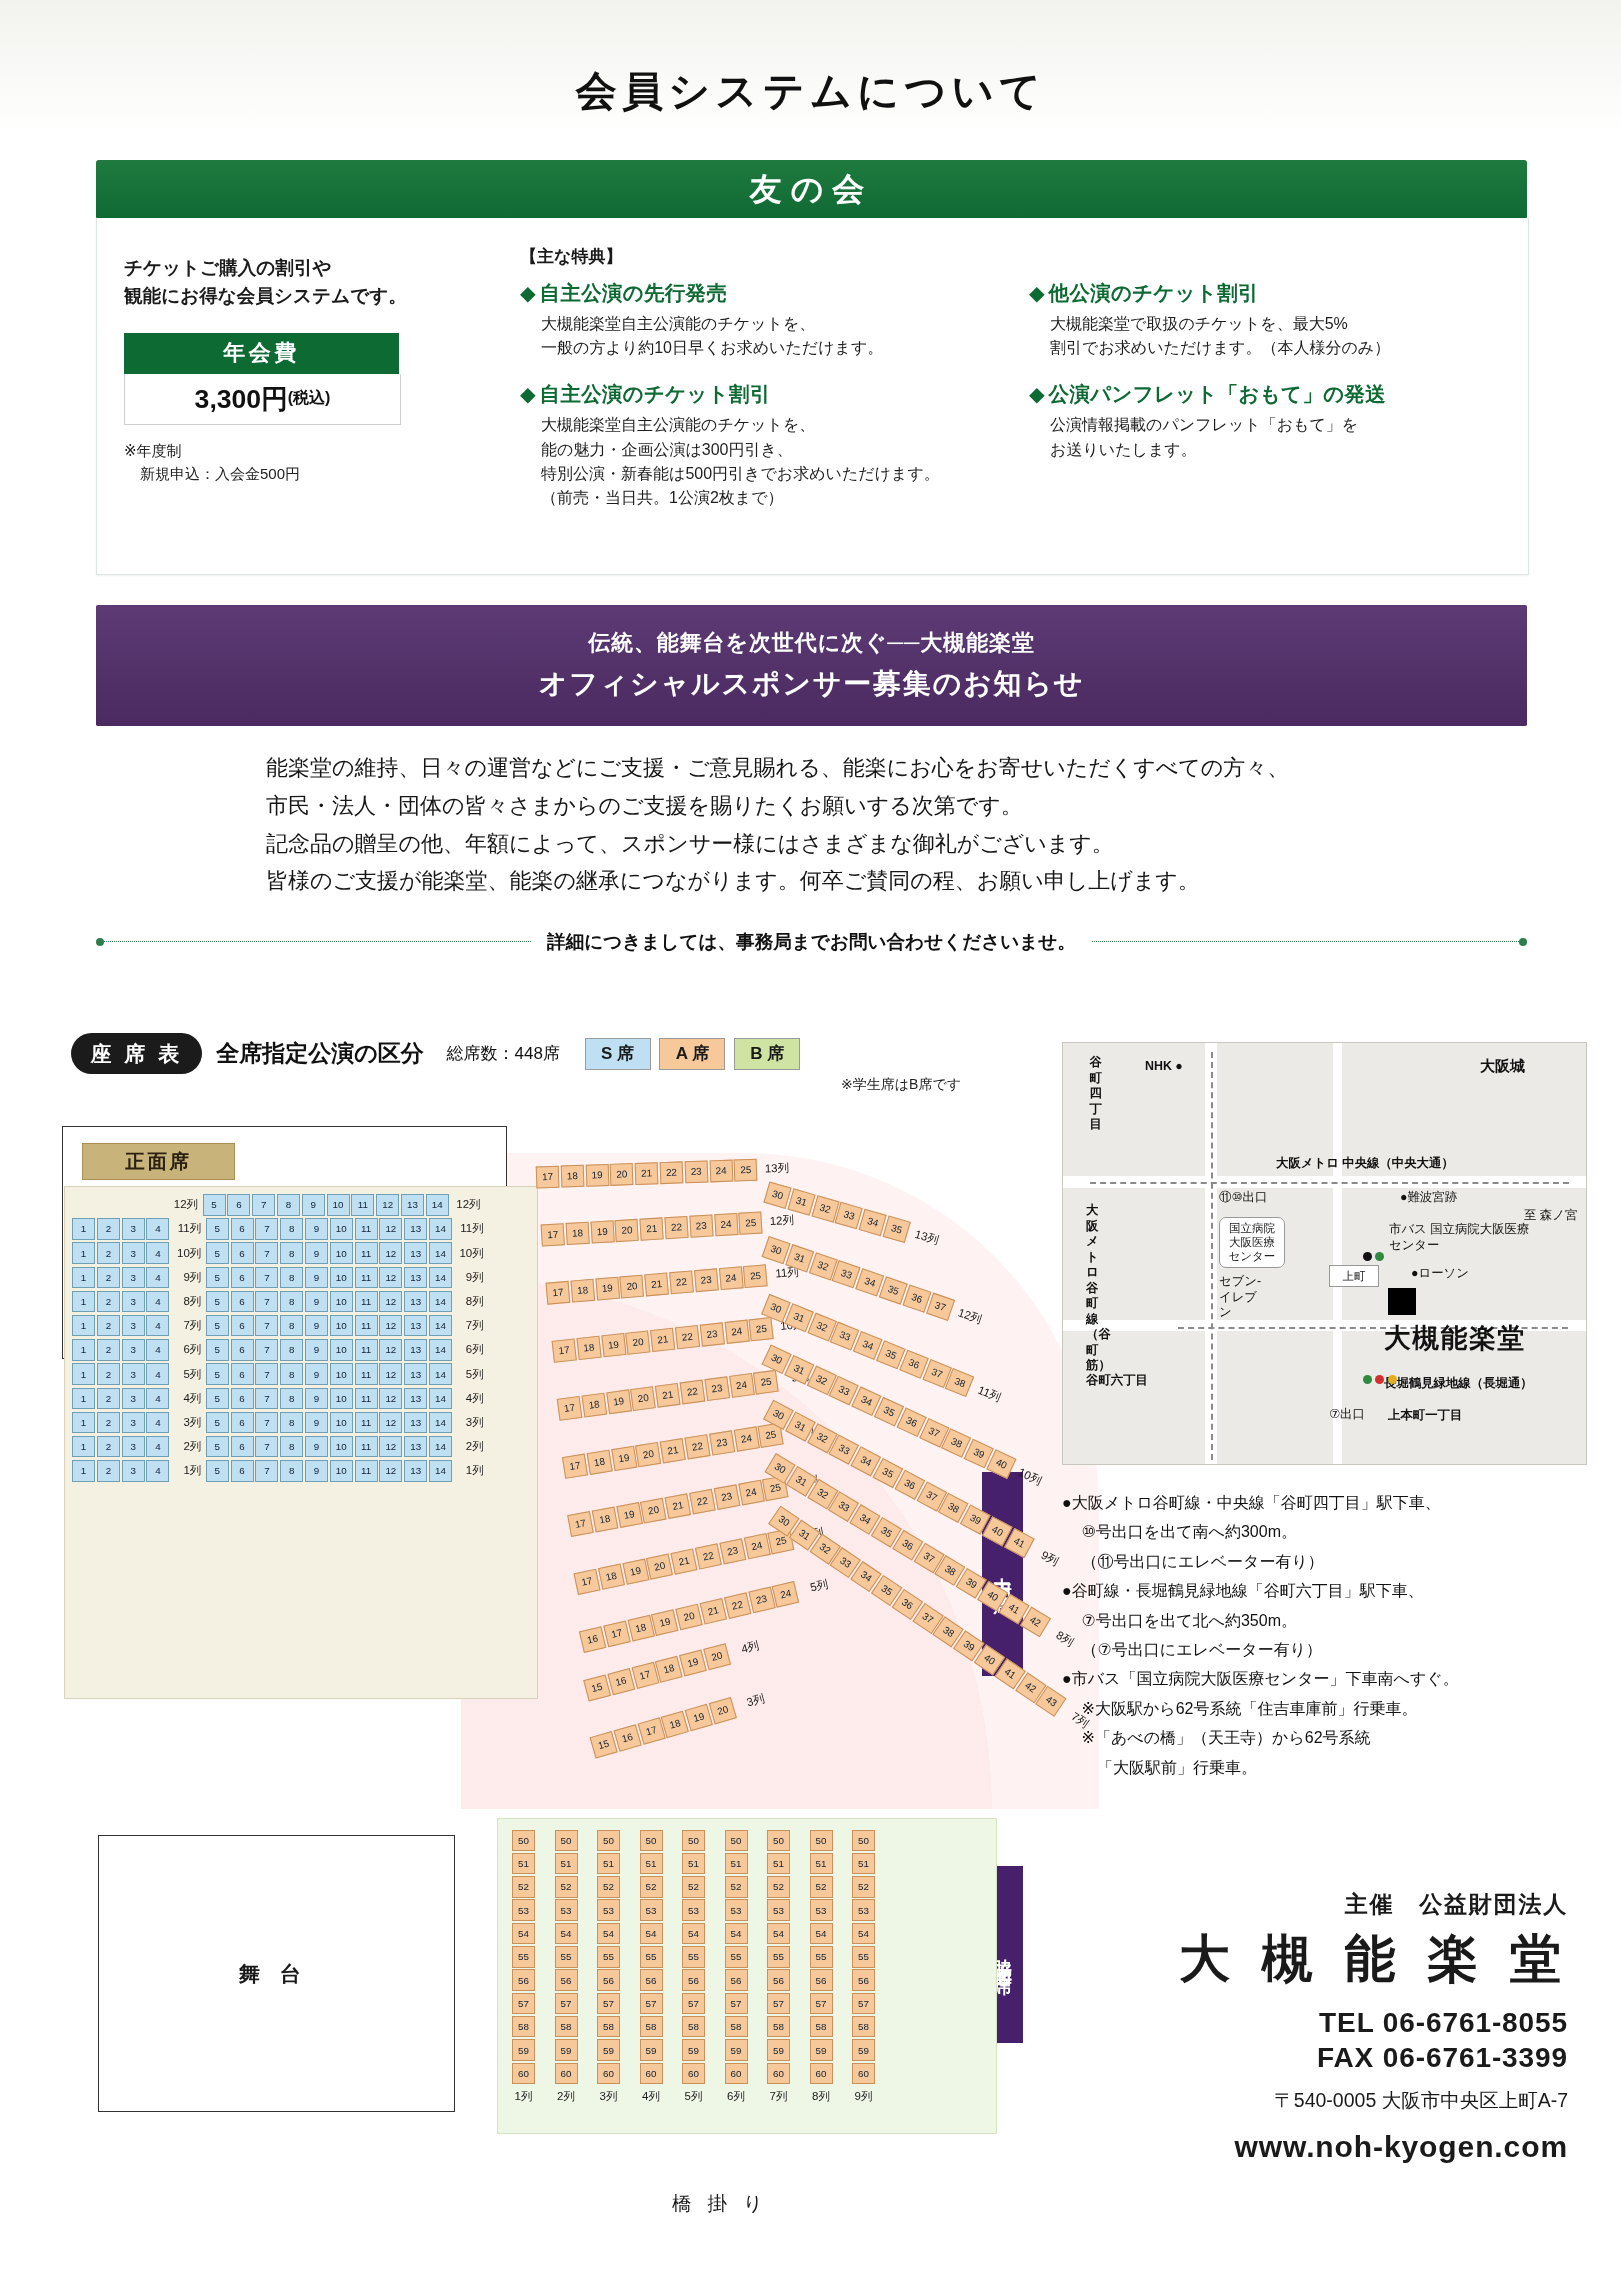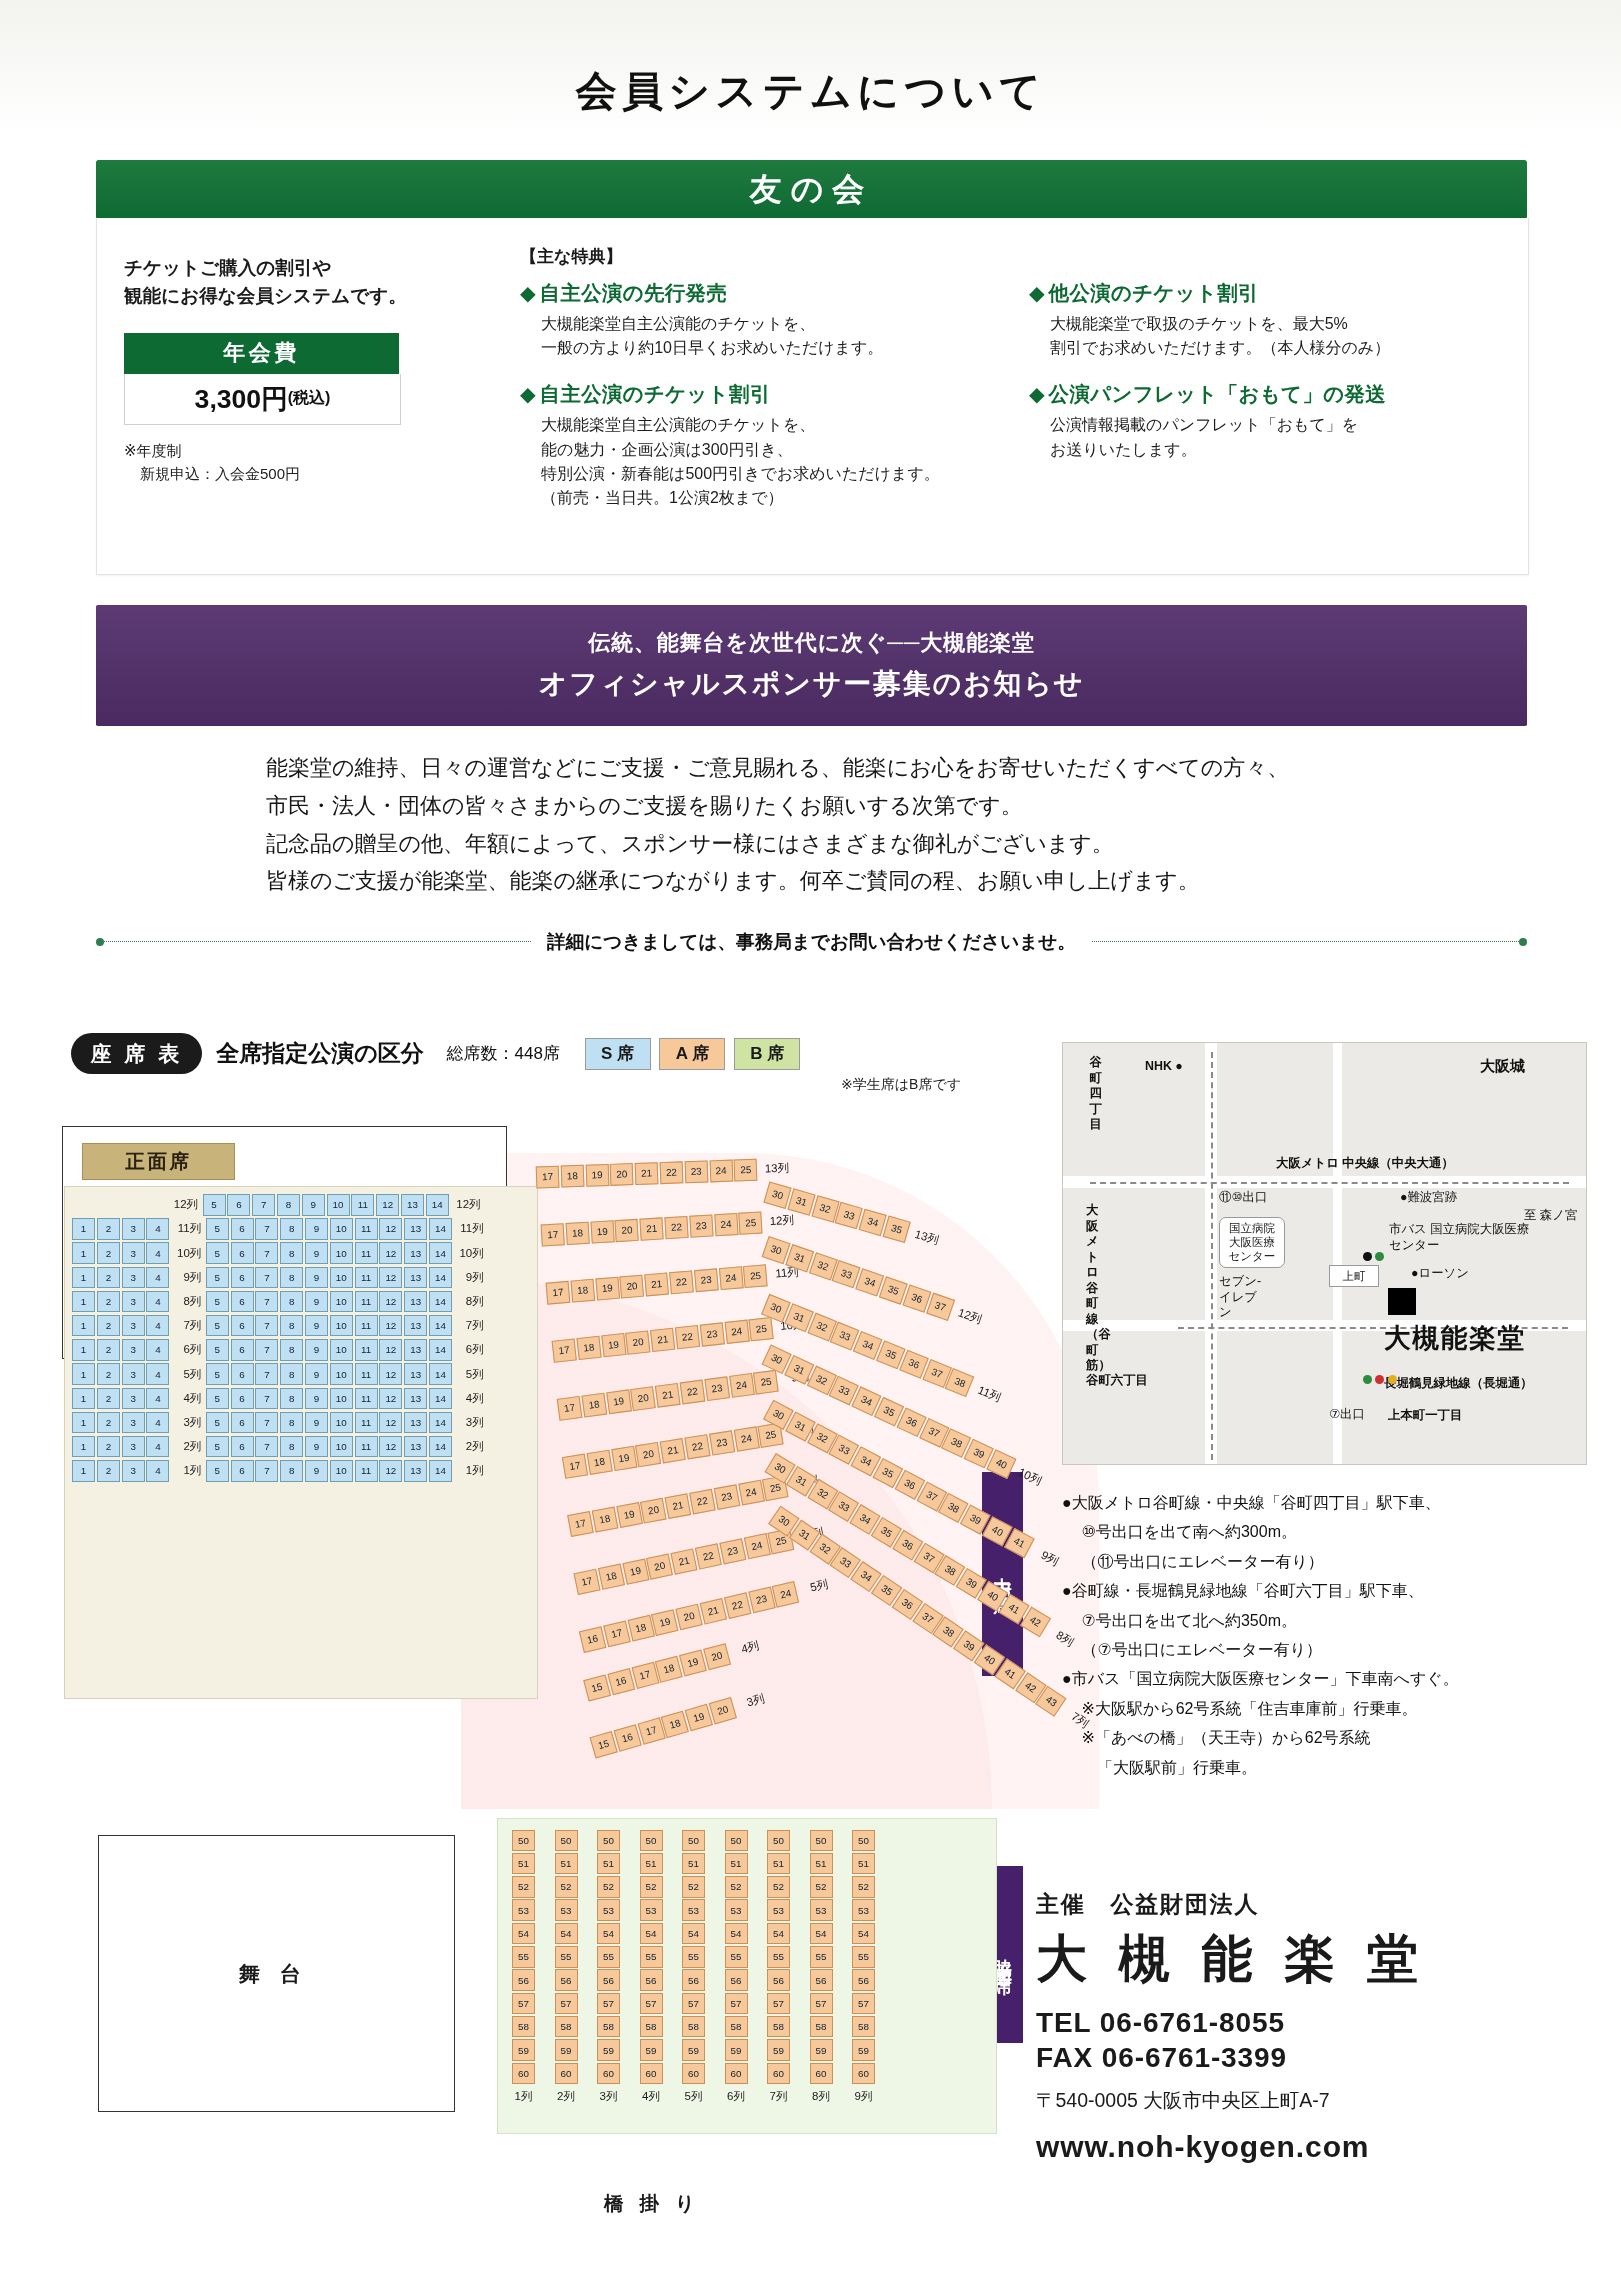--- a/index.html
+++ b/index.html
@@ -178,7 +178,7 @@
   .access .ind{padding-left:19.5px;}
   .access .ind2{padding-left:35px;}
   
-  .footer{position:absolute;left:1036px;top:1889px;width:532px;text-align:left;}
+  .footer{position:absolute;left:1036px;top:1889px;width:532px;text-align:right;}
   .f-host{font-size:23px;font-weight:700;letter-spacing:1.8px;}
   .f-name{font-size:51px;font-weight:700;letter-spacing:7px;margin-top:5.3px;font-family:"DejaVu Serif","Liberation Serif",serif;}
   .f-tel{font-size:28px;font-weight:700;margin-top:12.4px;letter-spacing:0.9px;}

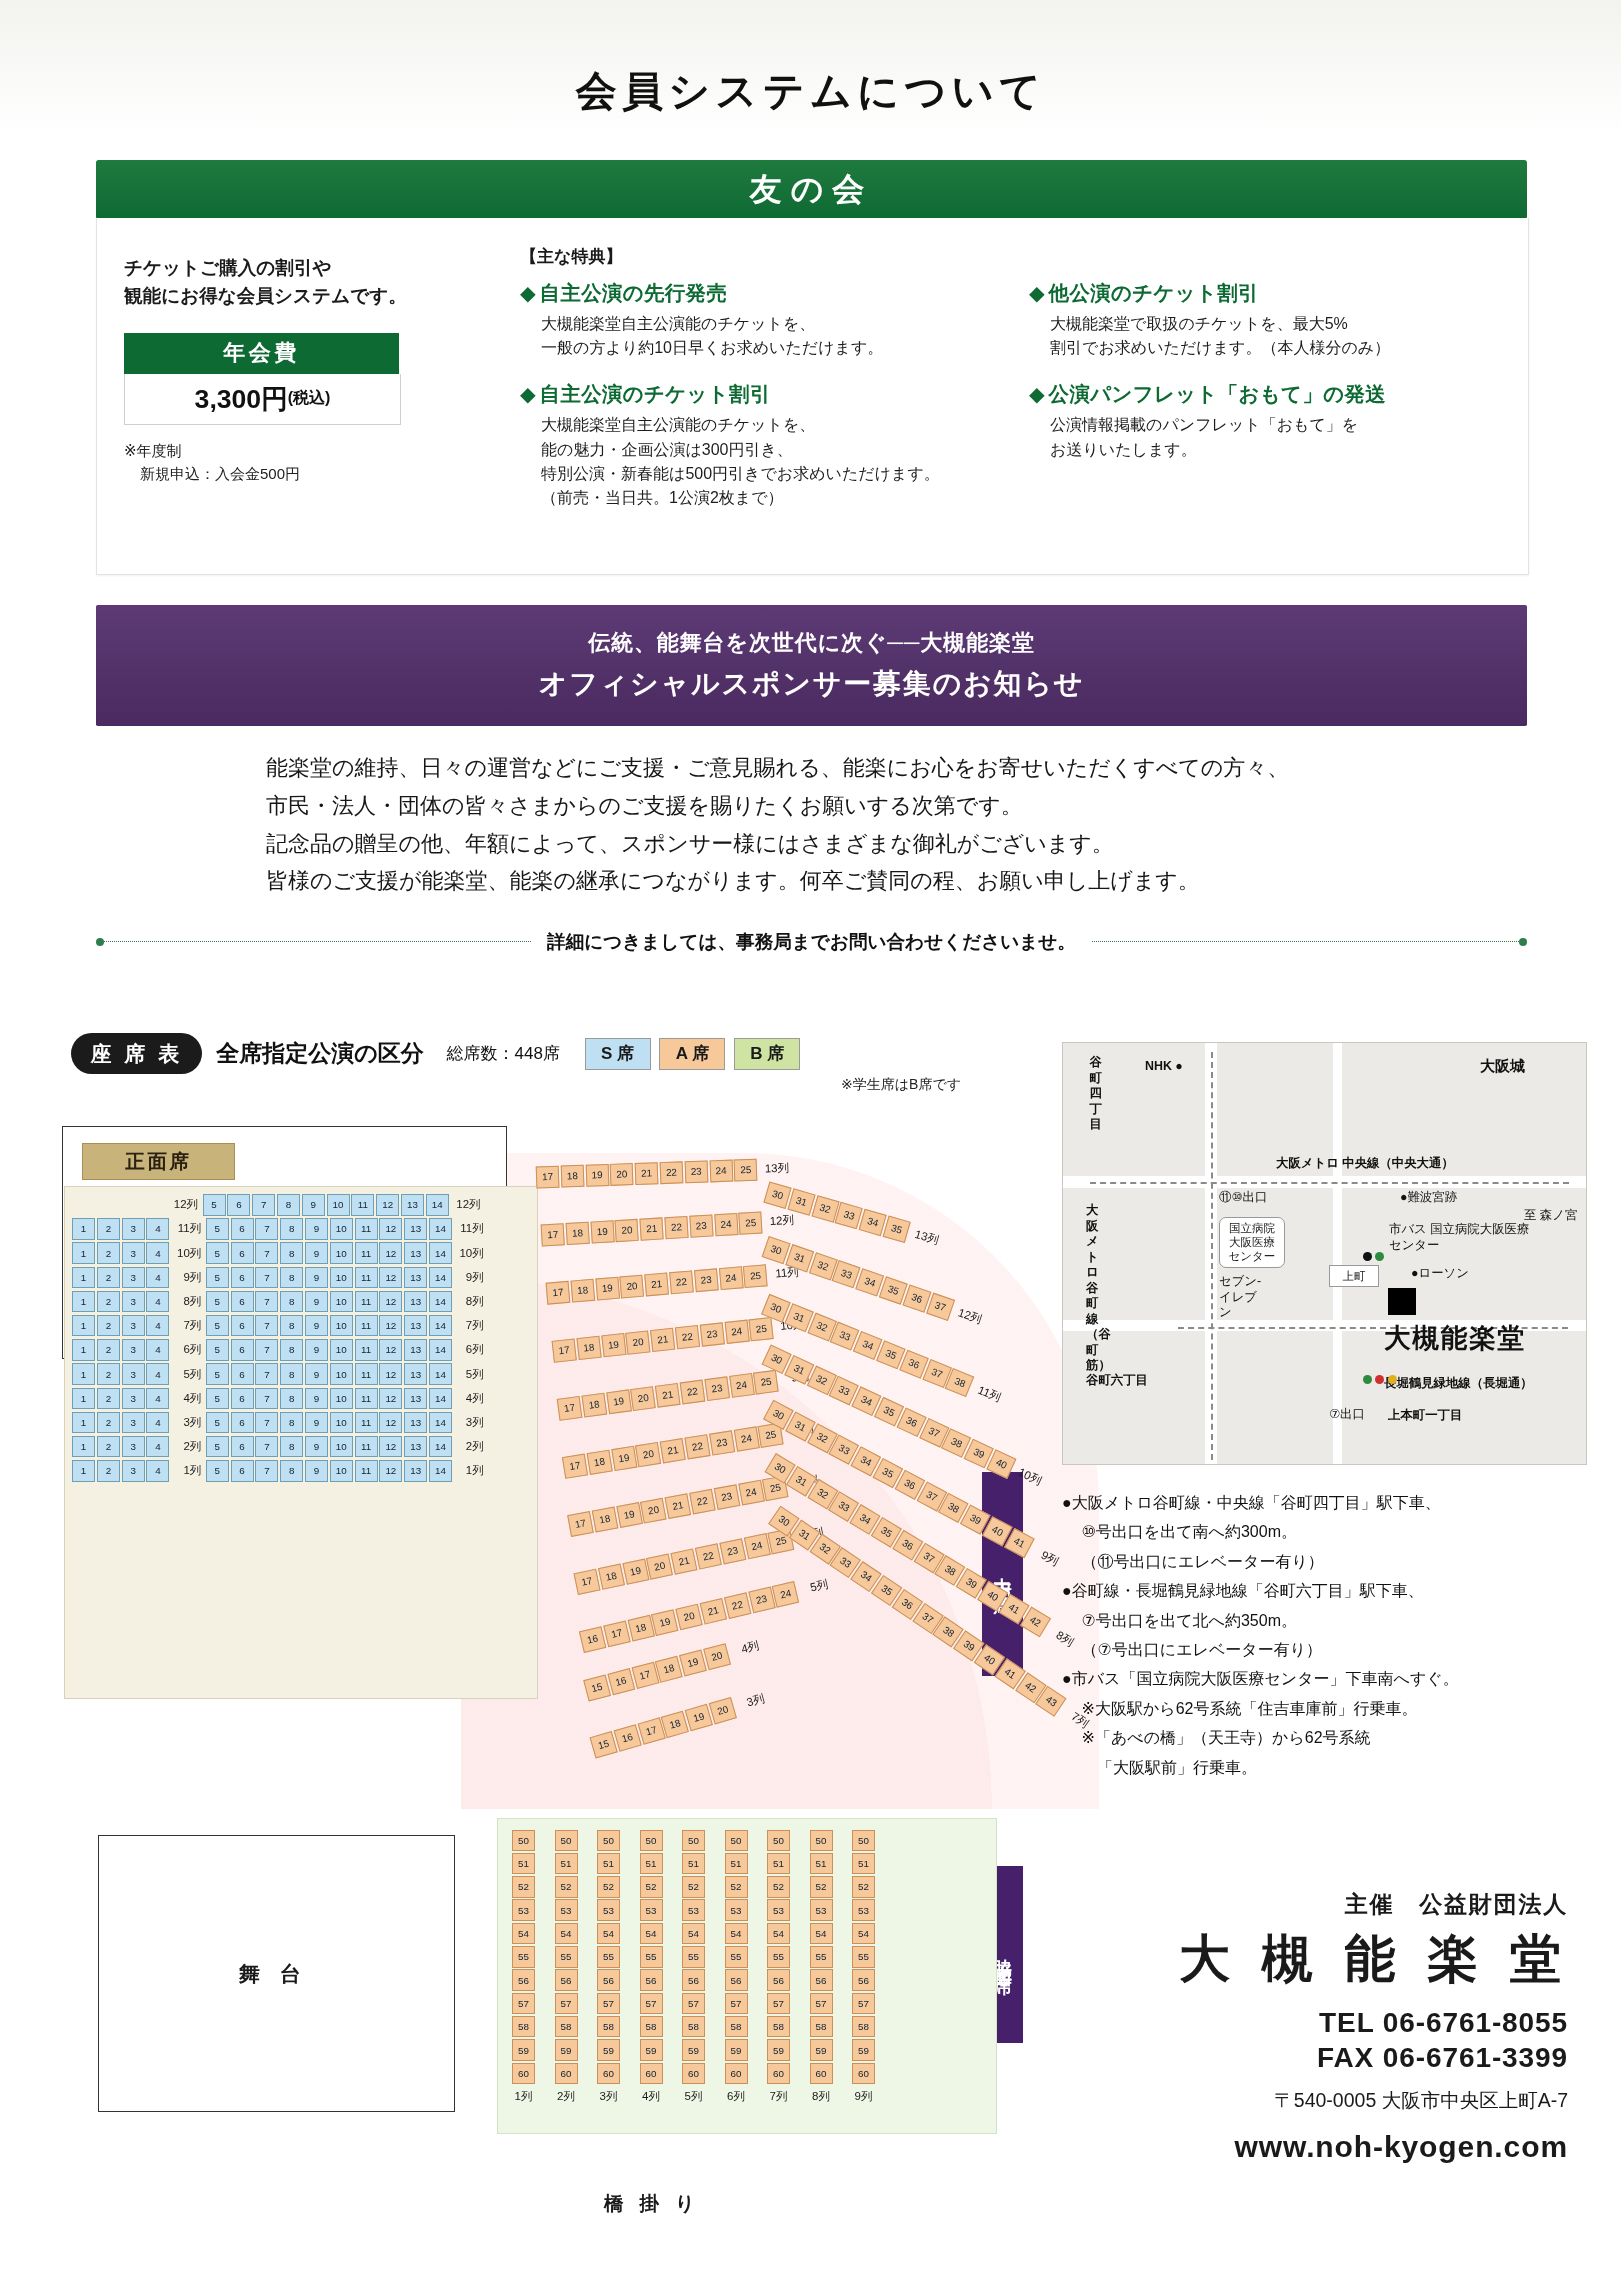--- a/index.html
+++ b/index.html
@@ -133,7 +133,7 @@
     border:1.8px solid #333;background:#fff;
   }
   .butai-label{position:absolute;left:239px;top:1960px;font-size:21px;font-weight:700;letter-spacing:7px;}
-  .hashi-label{position:absolute;left:604px;top:2190px;font-size:19.5px;font-weight:700;letter-spacing:5.3px;}
+  .hashi-label{position:absolute;left:672px;top:2190px;font-size:19.5px;font-weight:400;letter-spacing:5.3px;}
   .row-seats{display:flex;align-items:center;gap:1.8px;}
   .cell{
     width:21px;height:19.5px;border:0.9px solid #6f9fb5;background:#bfe0f2;

